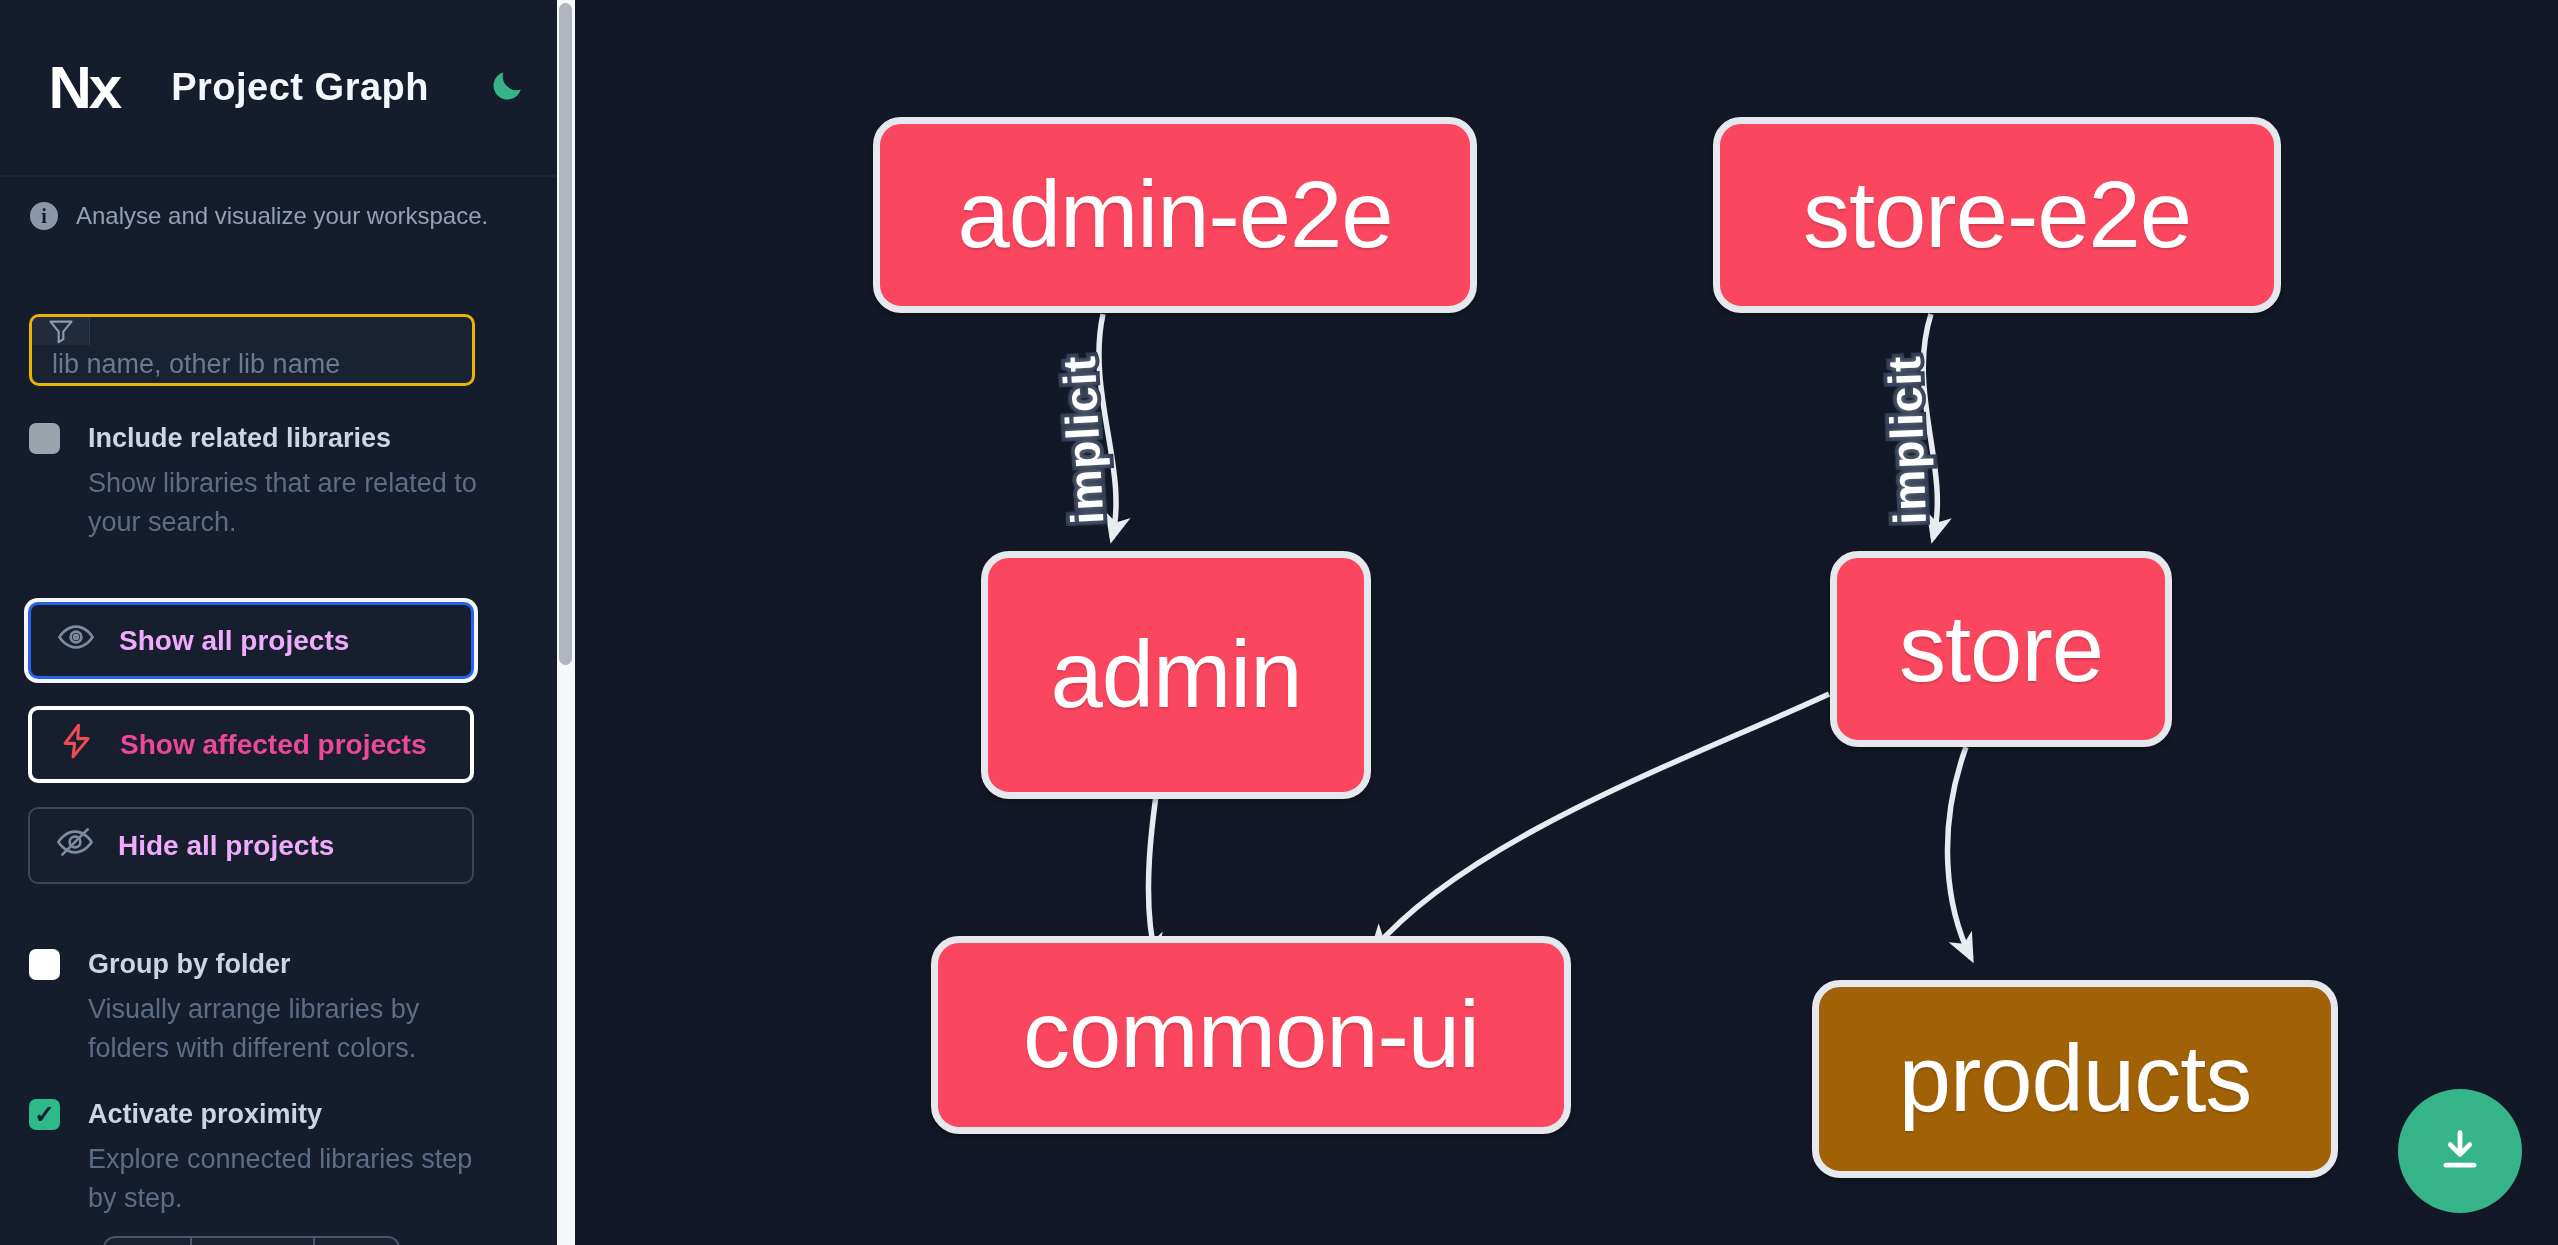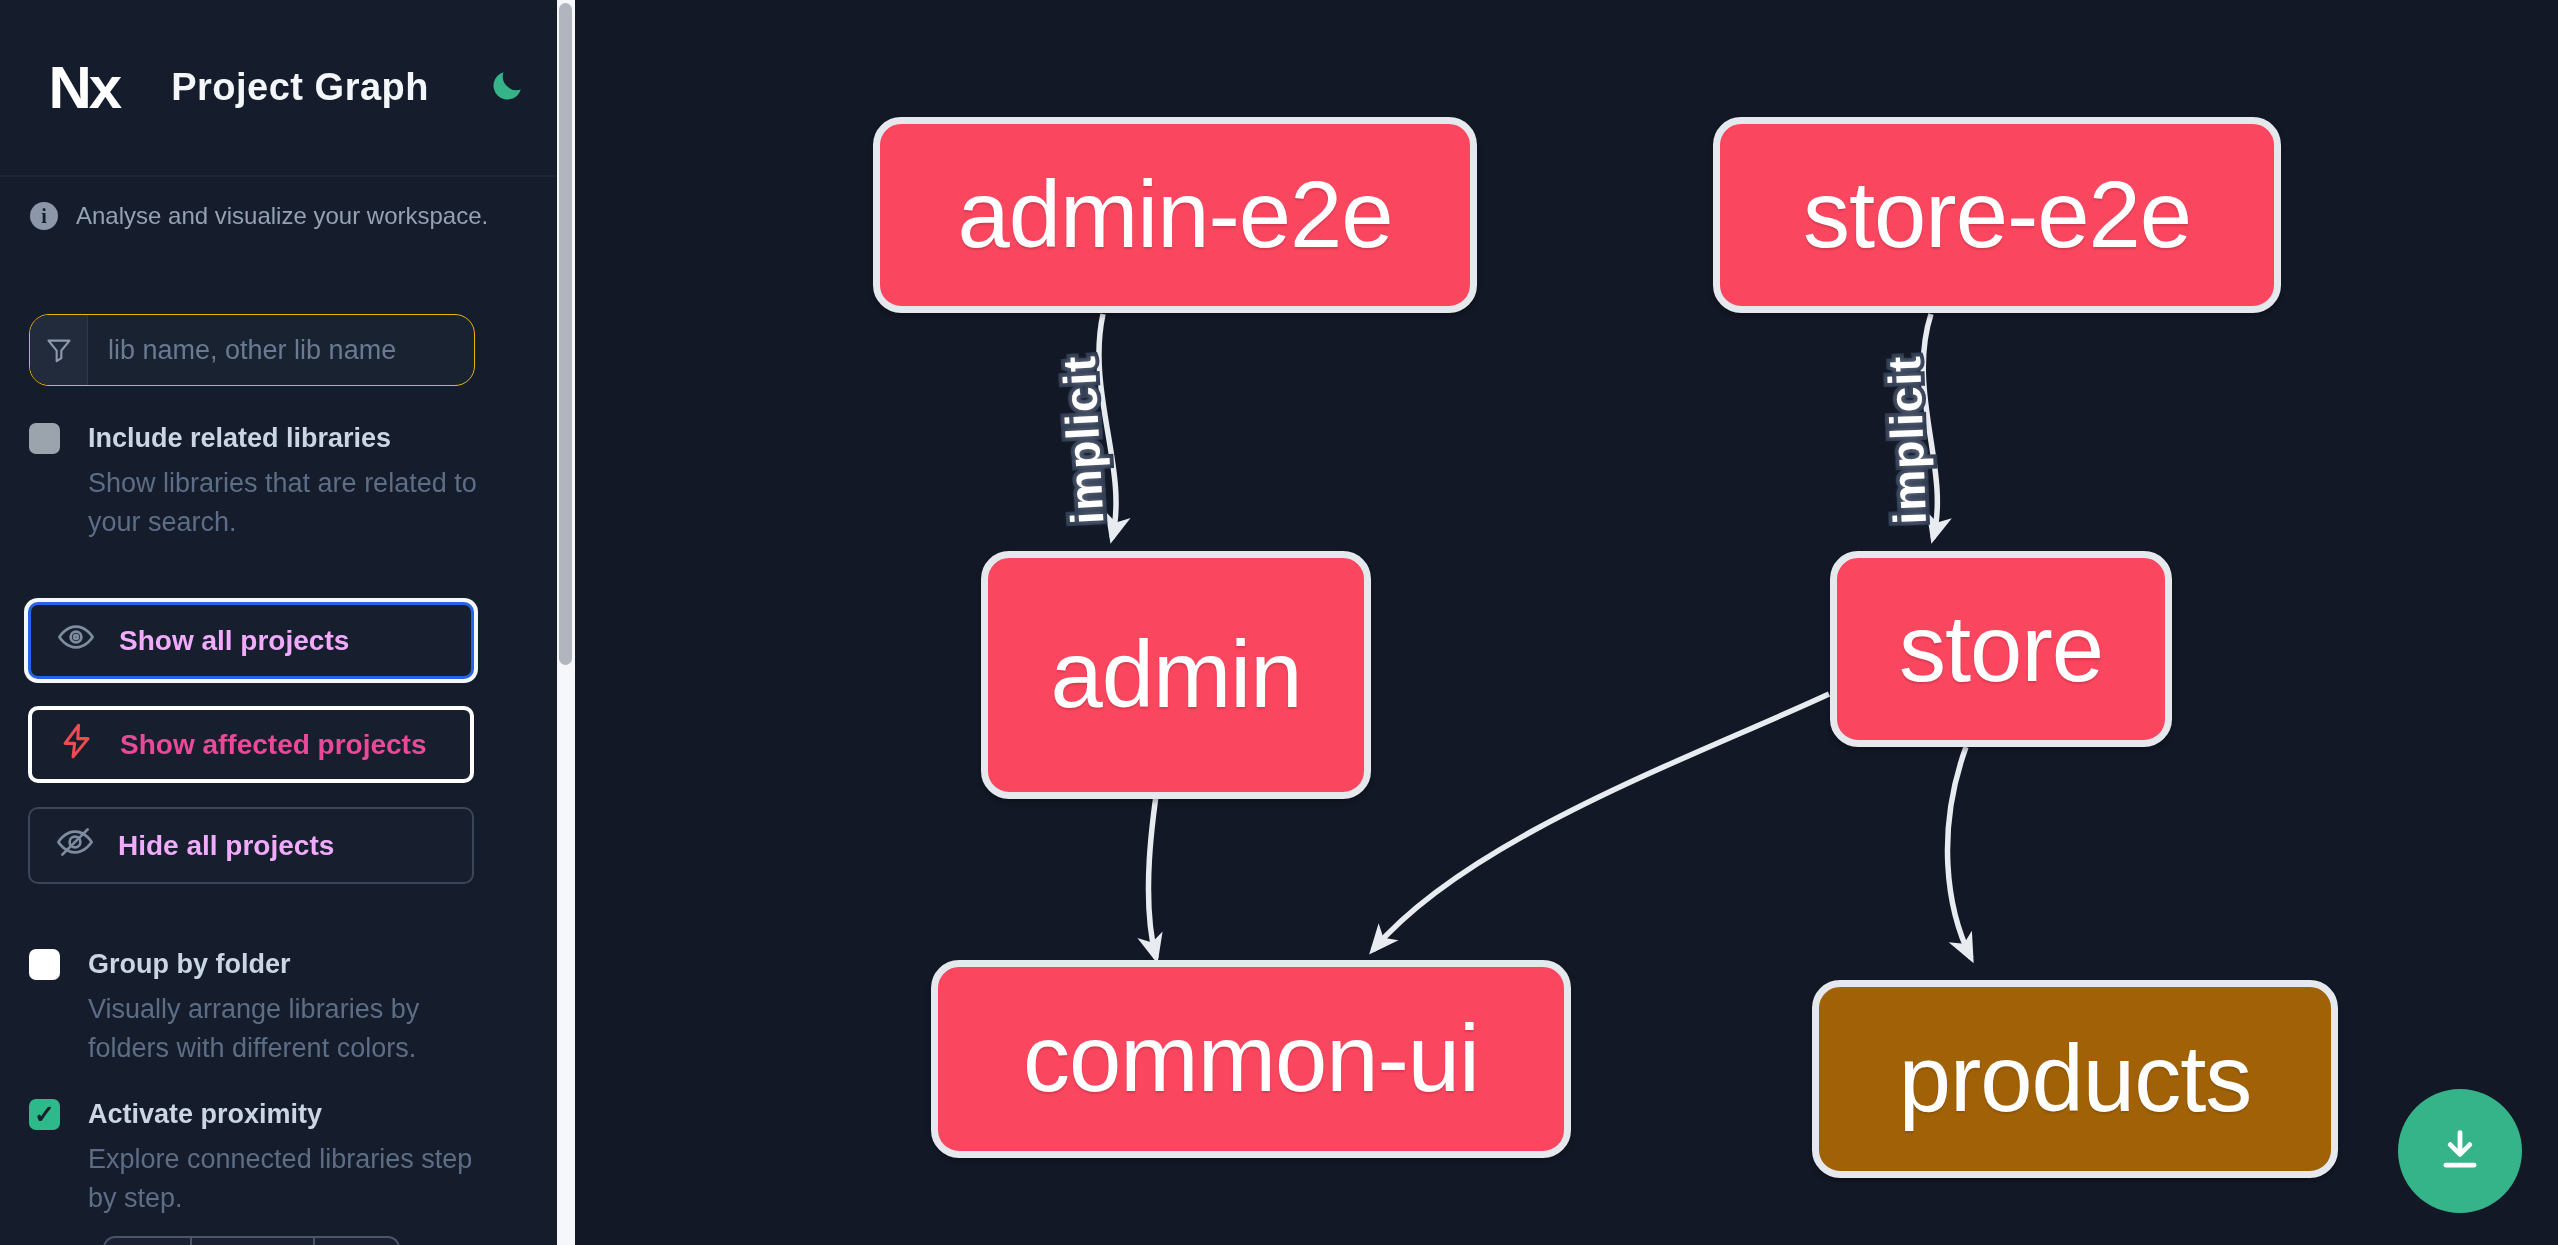--- a/index.html
+++ b/index.html
@@ -43,8 +43,8 @@
 
   .search-box {
     position:absolute; left:29px; top:314px; width:446px; height:72px;
-    background:#192231; border:1px solid #eab308; border-radius:20px;
-    display:flex; align-items:stretch; overflow:hidden;
+    background:#192231; border:3px solid #eab308; border-radius:10px;
+    display:flex; align-items:stretch; overflow:hidden;flex-direction:column;
   }
   .search-icon-cell {
     width:58px; background:#212b3c; border-right:1px solid #2e3950;

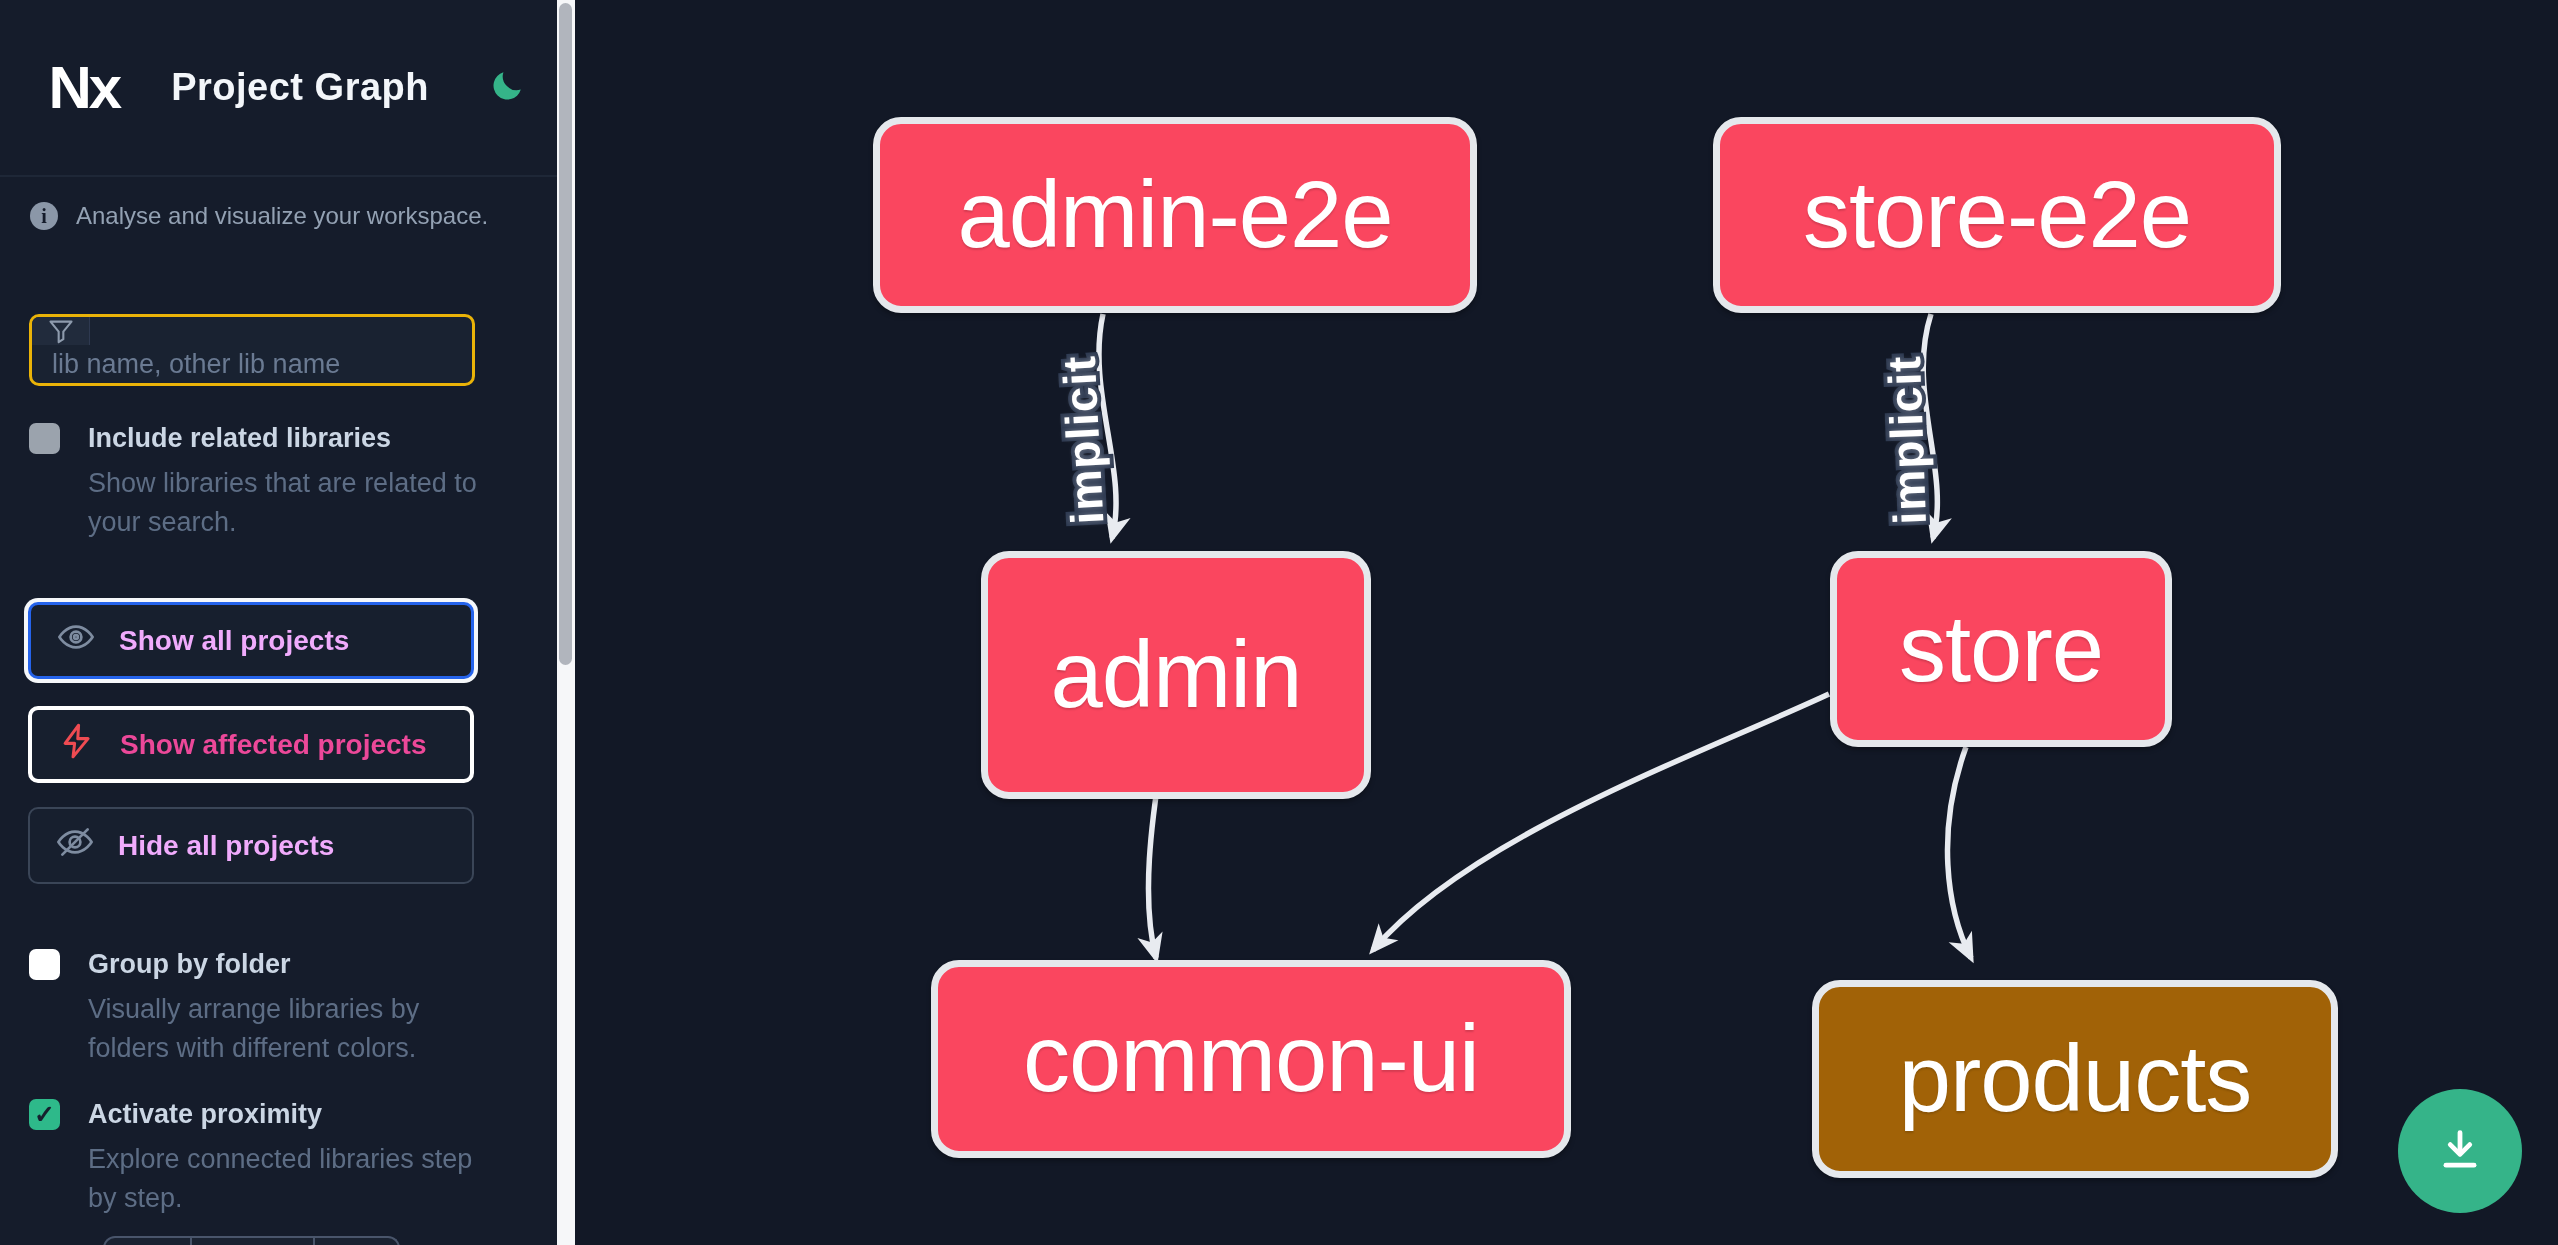--- a/index.html
+++ b/index.html
@@ -261,7 +261,7 @@
     <span>store</span>
   </div>
 
-  <div class="node affected" style="left:356px; top:960px; width:640px; height:198px;text-align:right;">
+  <div class="node affected" style="left:356px; top:936px; width:640px; height:198px;text-align:right;">
     <span>common-ui</span>
   </div>
 

